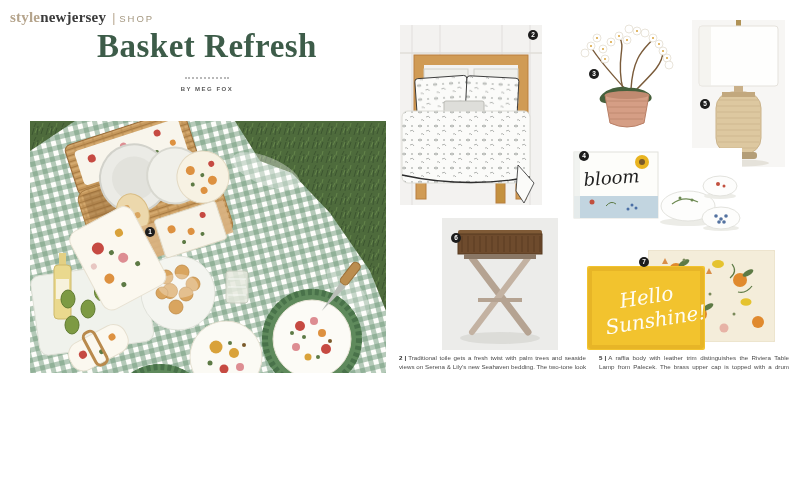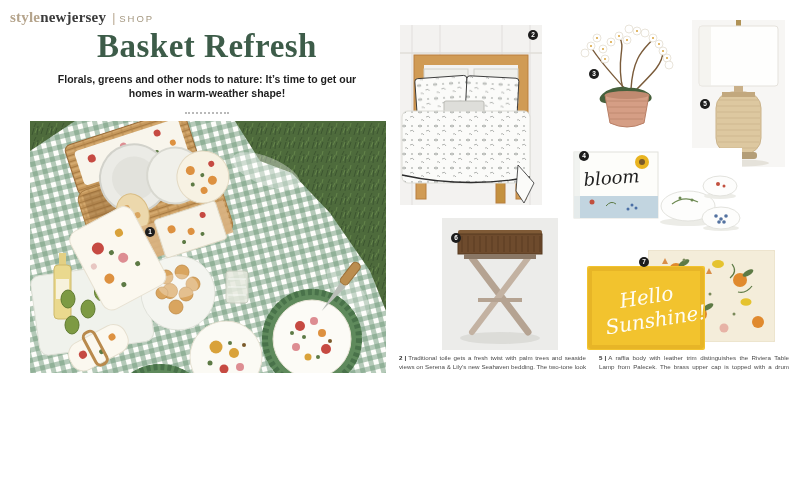--- a/index.html
+++ b/index.html
@@ -63,7 +63,6 @@
 
   <div class="title-block">
     <h1 class="page-title">Basket Refresh</h1>
-    <div class="subtitle">Florals, greens and other nods to nature: It’s time to get our homes in warm-weather shape!</div>
     <div><span class="dotted-rule"></span></div>
     <div class="byline">BY MEG FOX</div>
   </div>

